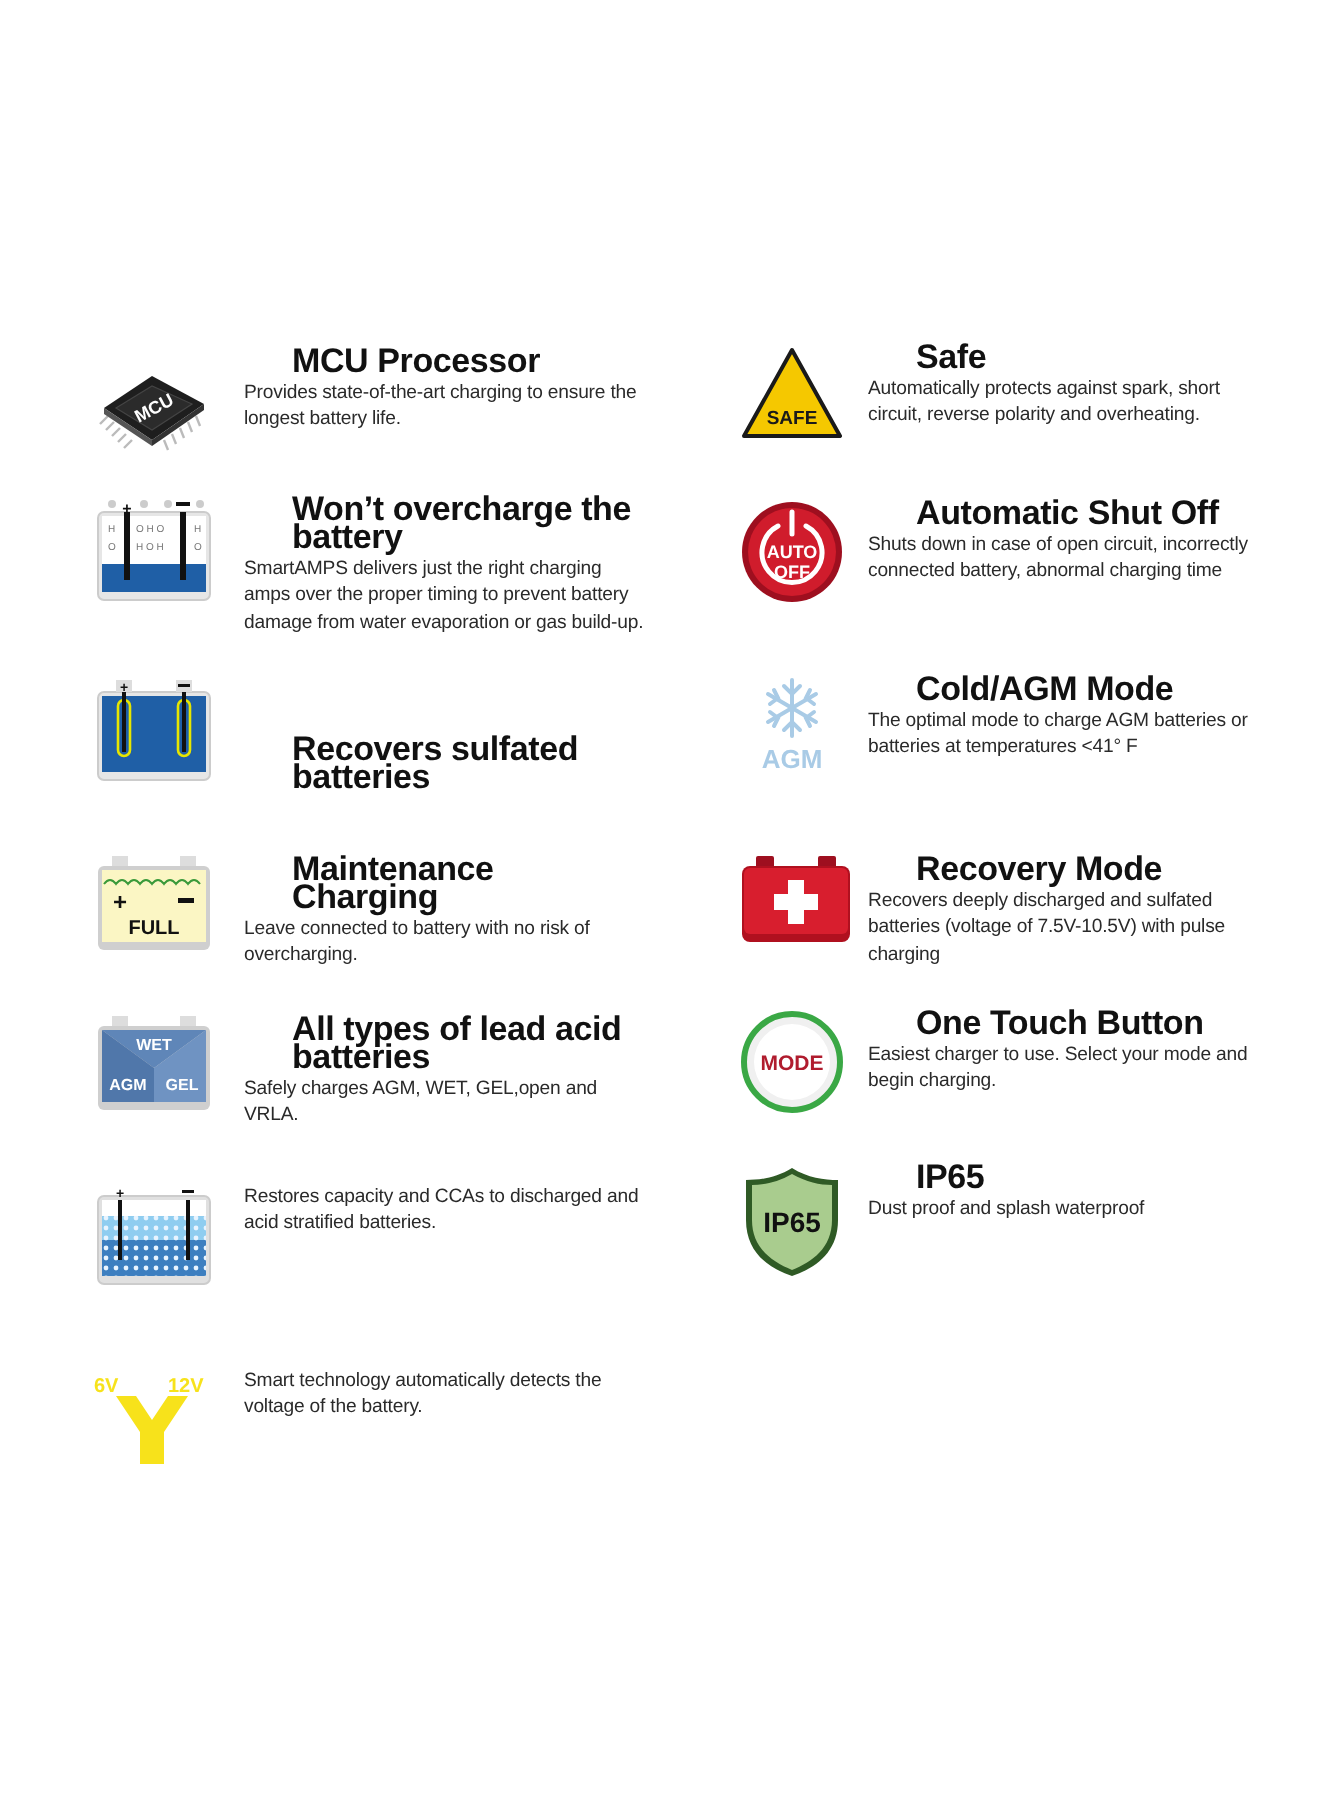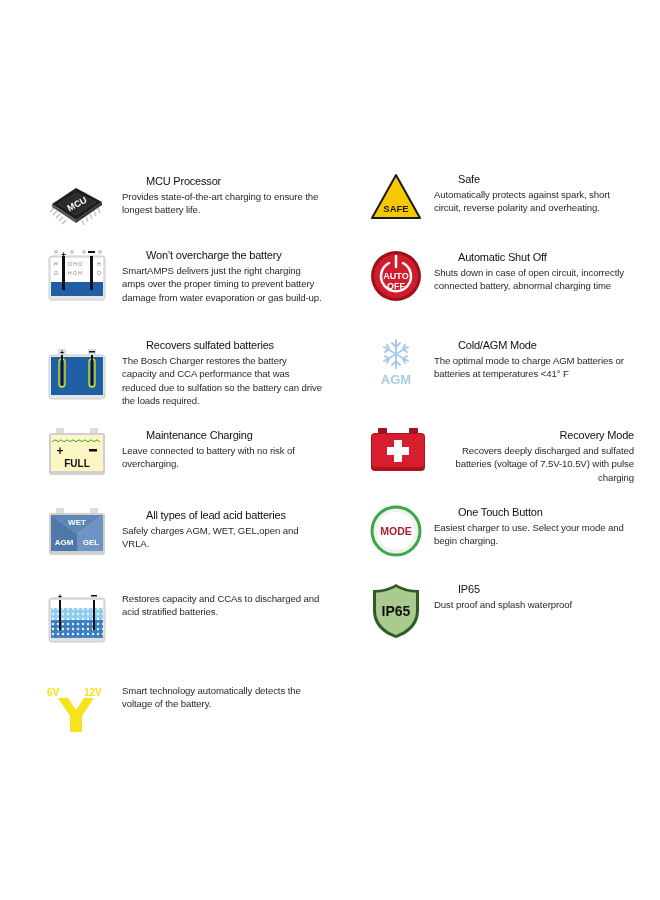--- a/index.html
+++ b/index.html
@@ -9,7 +9,7 @@
   .icon { width: 64px; height: 60px; flex: 0 0 auto; position: relative; }
   .icon svg { width: 100%; height: 100%; display: block; }
   .text { margin-left: 12px; }
-  .title { font-size: 11px; font-weight: normal; letter-spacing: -0.2px; line-height: 14px; margin-bottom: 2px; color: #111; padding-left: 24px; }
+  .title { font-size: 17px; font-weight: bold; letter-spacing: -0.2px; line-height: 14px; margin-bottom: 2px; color: #111; padding-left: 24px; }
   .desc { font-size: 9.6px; line-height: 13.3px; color: #2a2a2a; letter-spacing: -0.1px; }
   .left .text { width: 200px; }
   .right .text { width: 200px; }

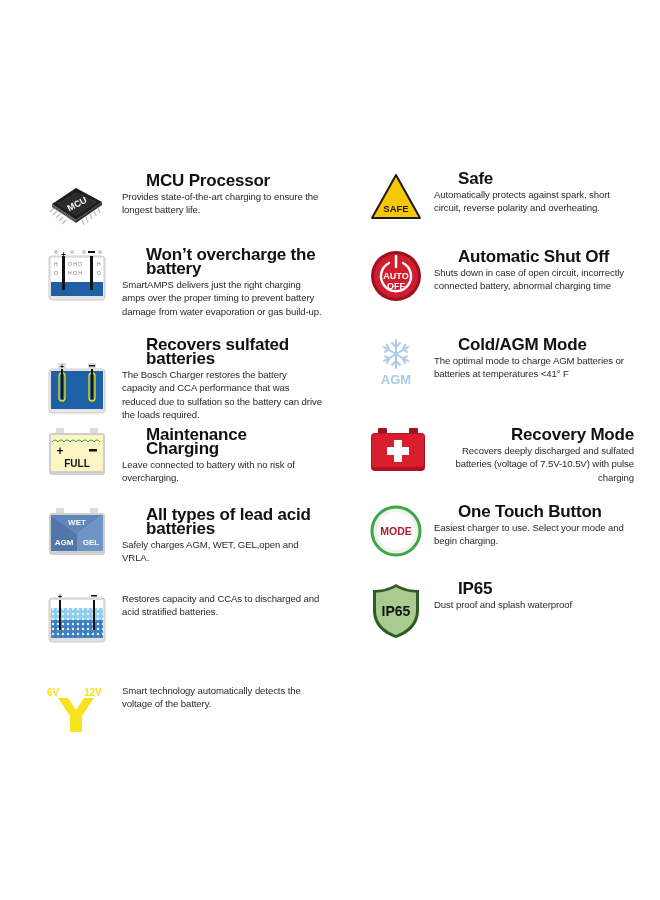--- a/index.html
+++ b/index.html
@@ -92,7 +92,6 @@
   </div>
   <div class="text">
     <div class="title">Recovers sulfated batteries</div>
-    <div class="desc">The Bosch Charger restores the battery capacity and  CCA performance that was reduced due to sulfation so  the battery can drive the loads required.</div>
   </div>
 </div>
 

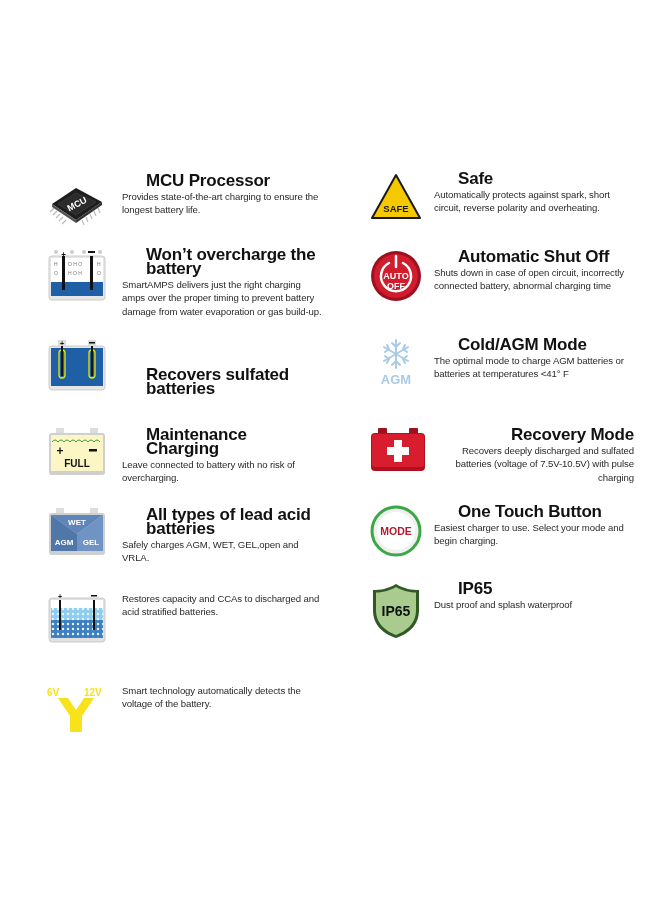--- a/index.html
+++ b/index.html
@@ -241,7 +241,7 @@
       <rect x="17" y="19" width="22" height="8" fill="#fff"></rect>
     </svg>
   </div>
-  <div class="text" style="margin-left:8px;text-align:right;">
+  <div class="text" style="margin-left:8px;">
     <div class="title">Recovery Mode</div>
     <div class="desc">Recovers deeply discharged and sulfated batteries (voltage of 7.5V-10.5V) with pulse charging</div>
   </div>

